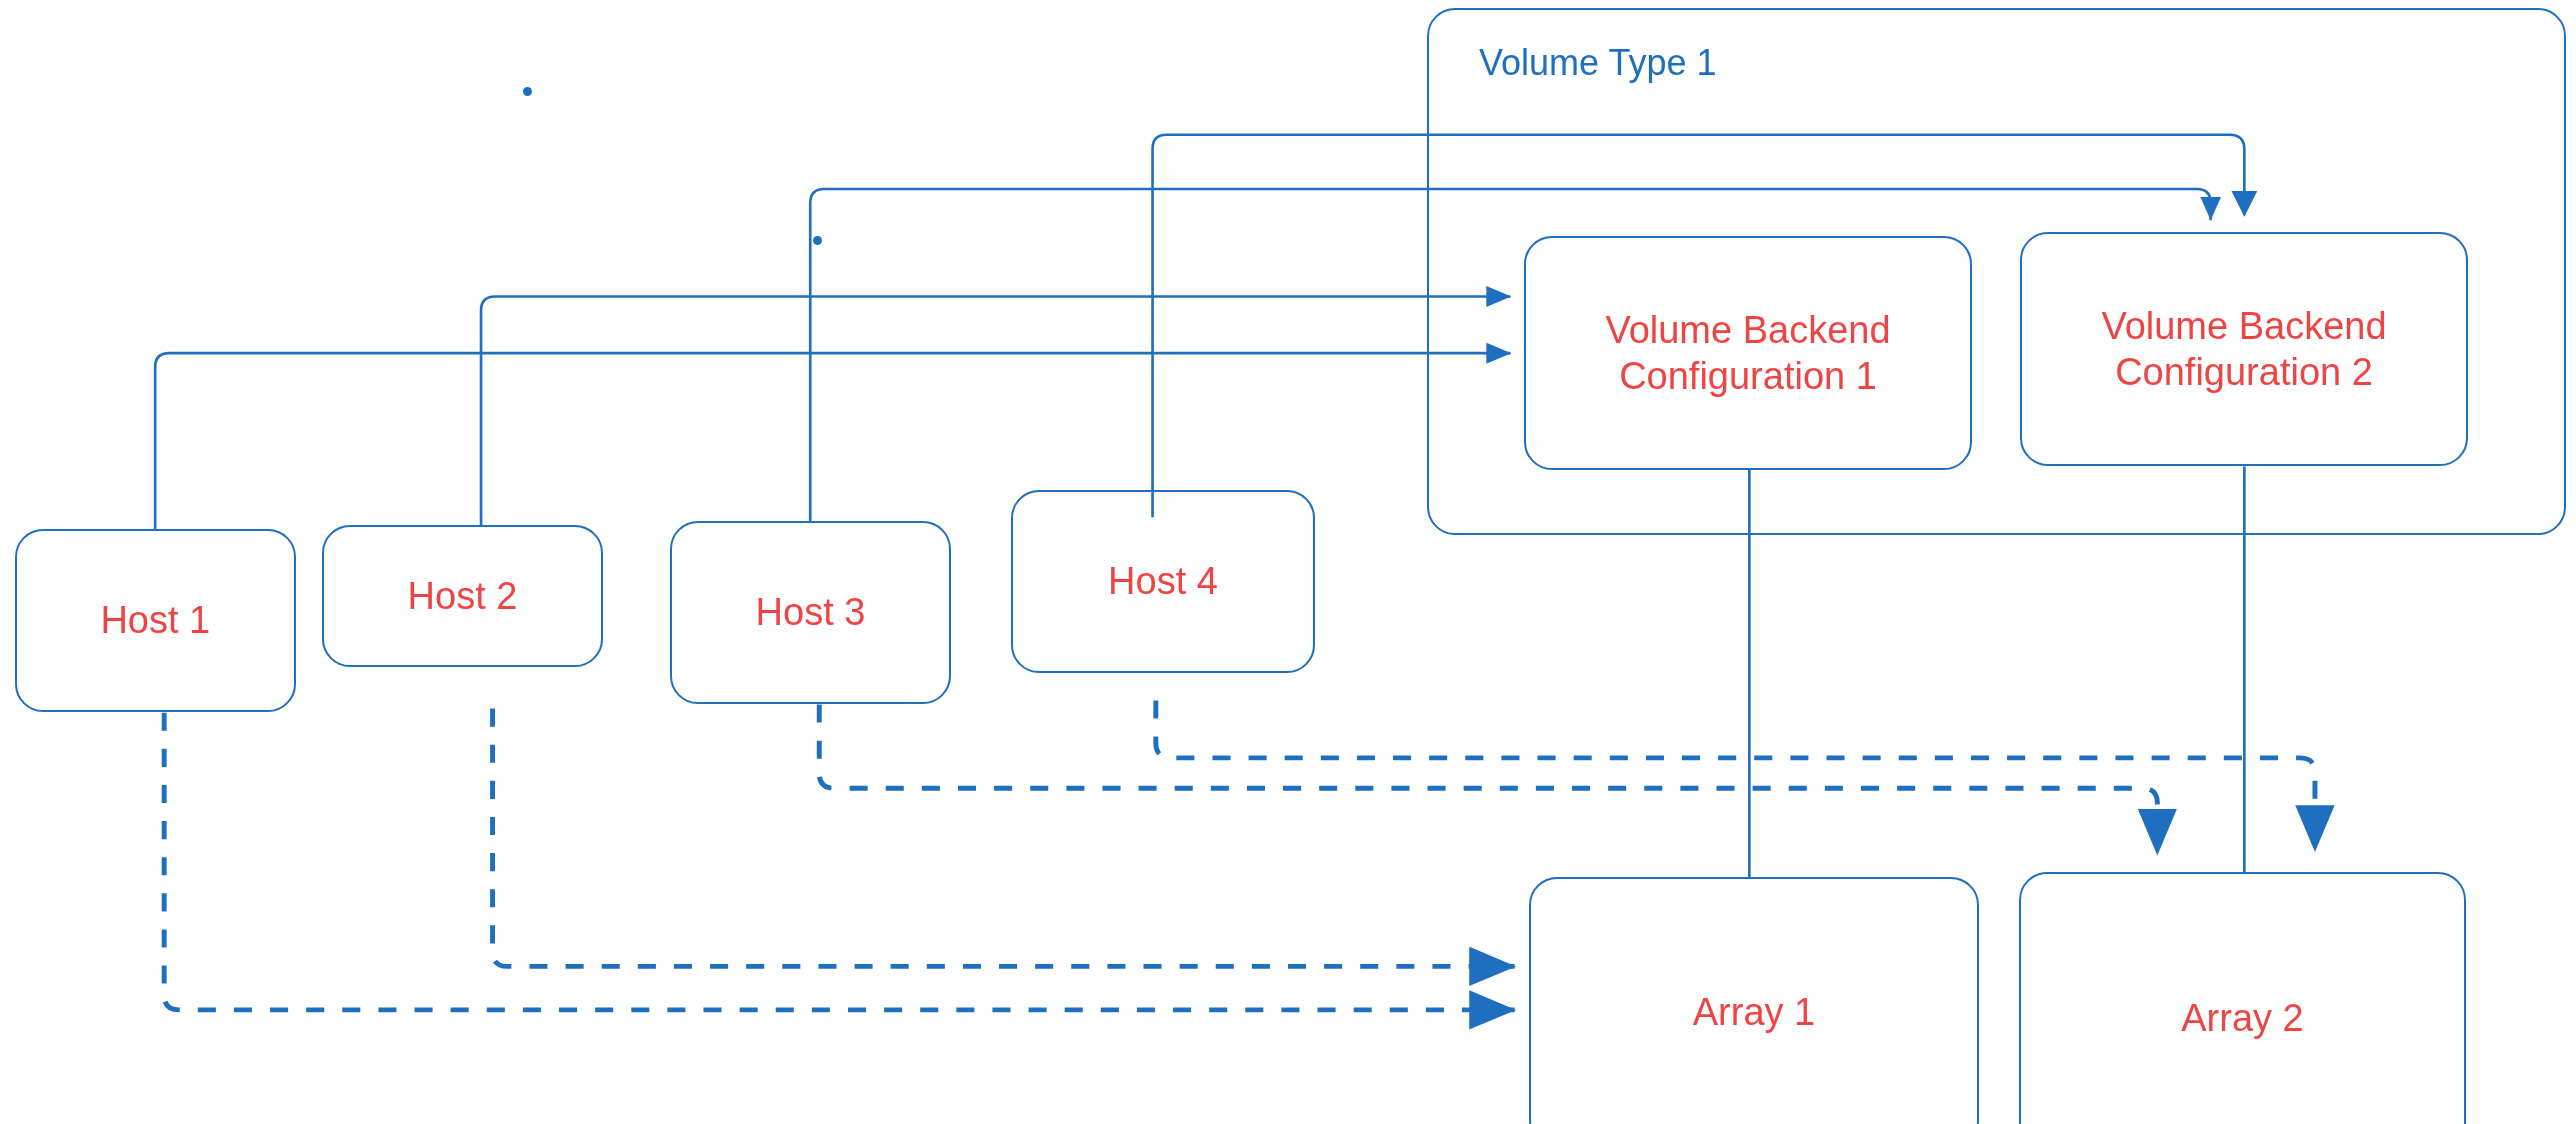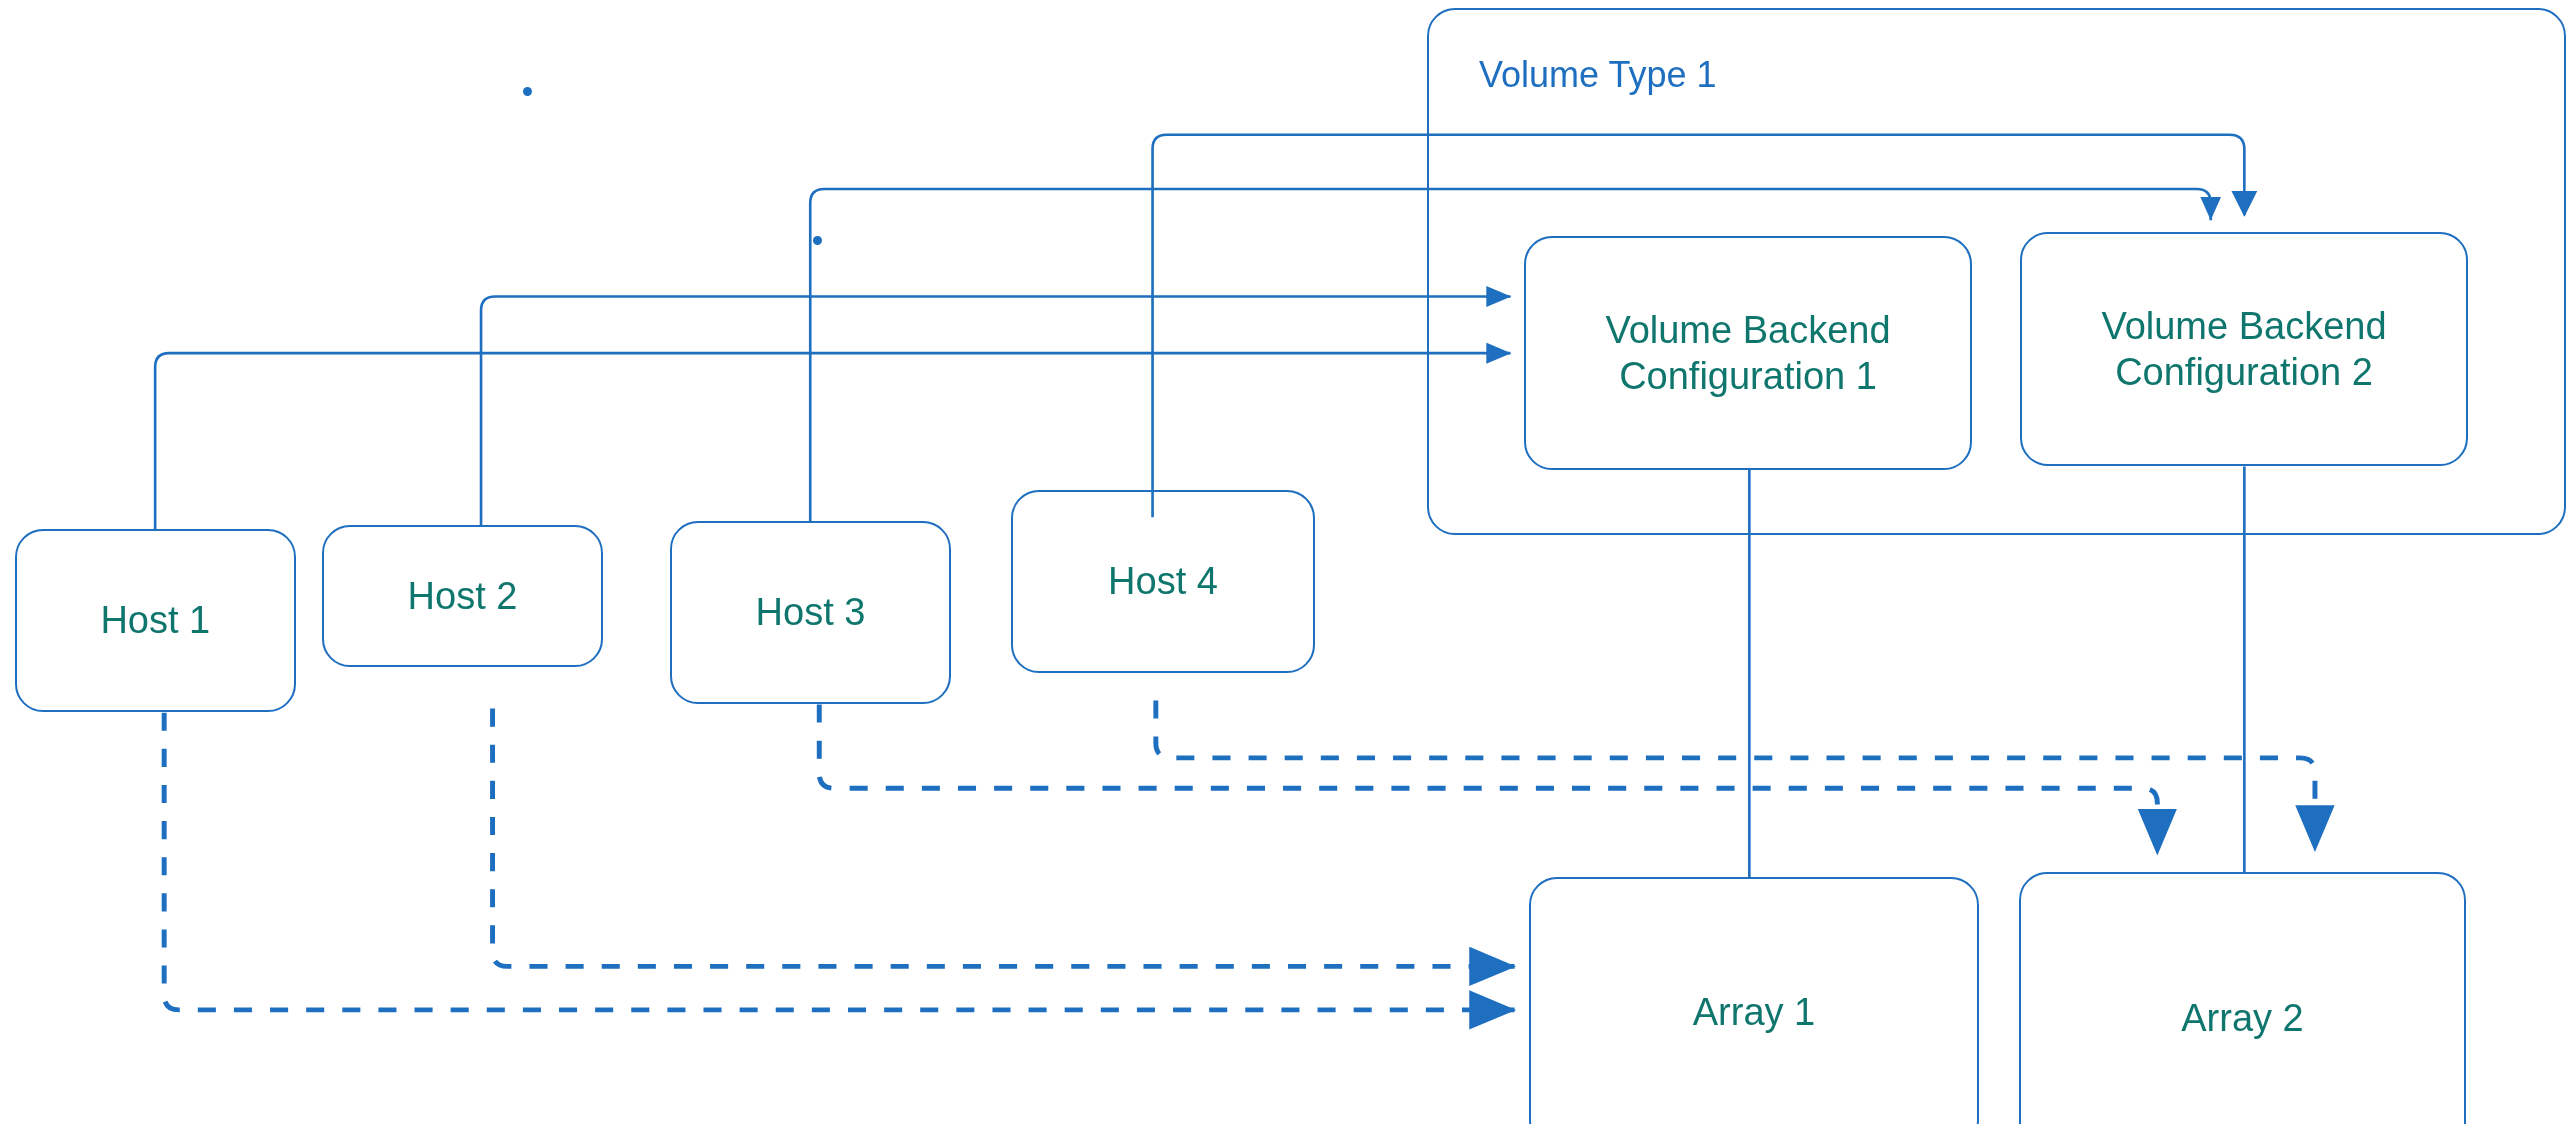--- a/index.html
+++ b/index.html
@@ -113,7 +113,7 @@
   </svg>
 
   <div class="group-box" style="left:1427px; top:8.2px; width:1139px; height:527px;"></div>
-  <div class="group-title" style="left:1479px; top:57px;">Volume Type 1</div>
+  <div class="group-title" style="left:1479px; top:45px;">Volume Type 1</div>
 
   <div class="node" style="left:1524px; top:236px; width:448px; height:234px;">
     <span class="label vbc-label">Volume Backend

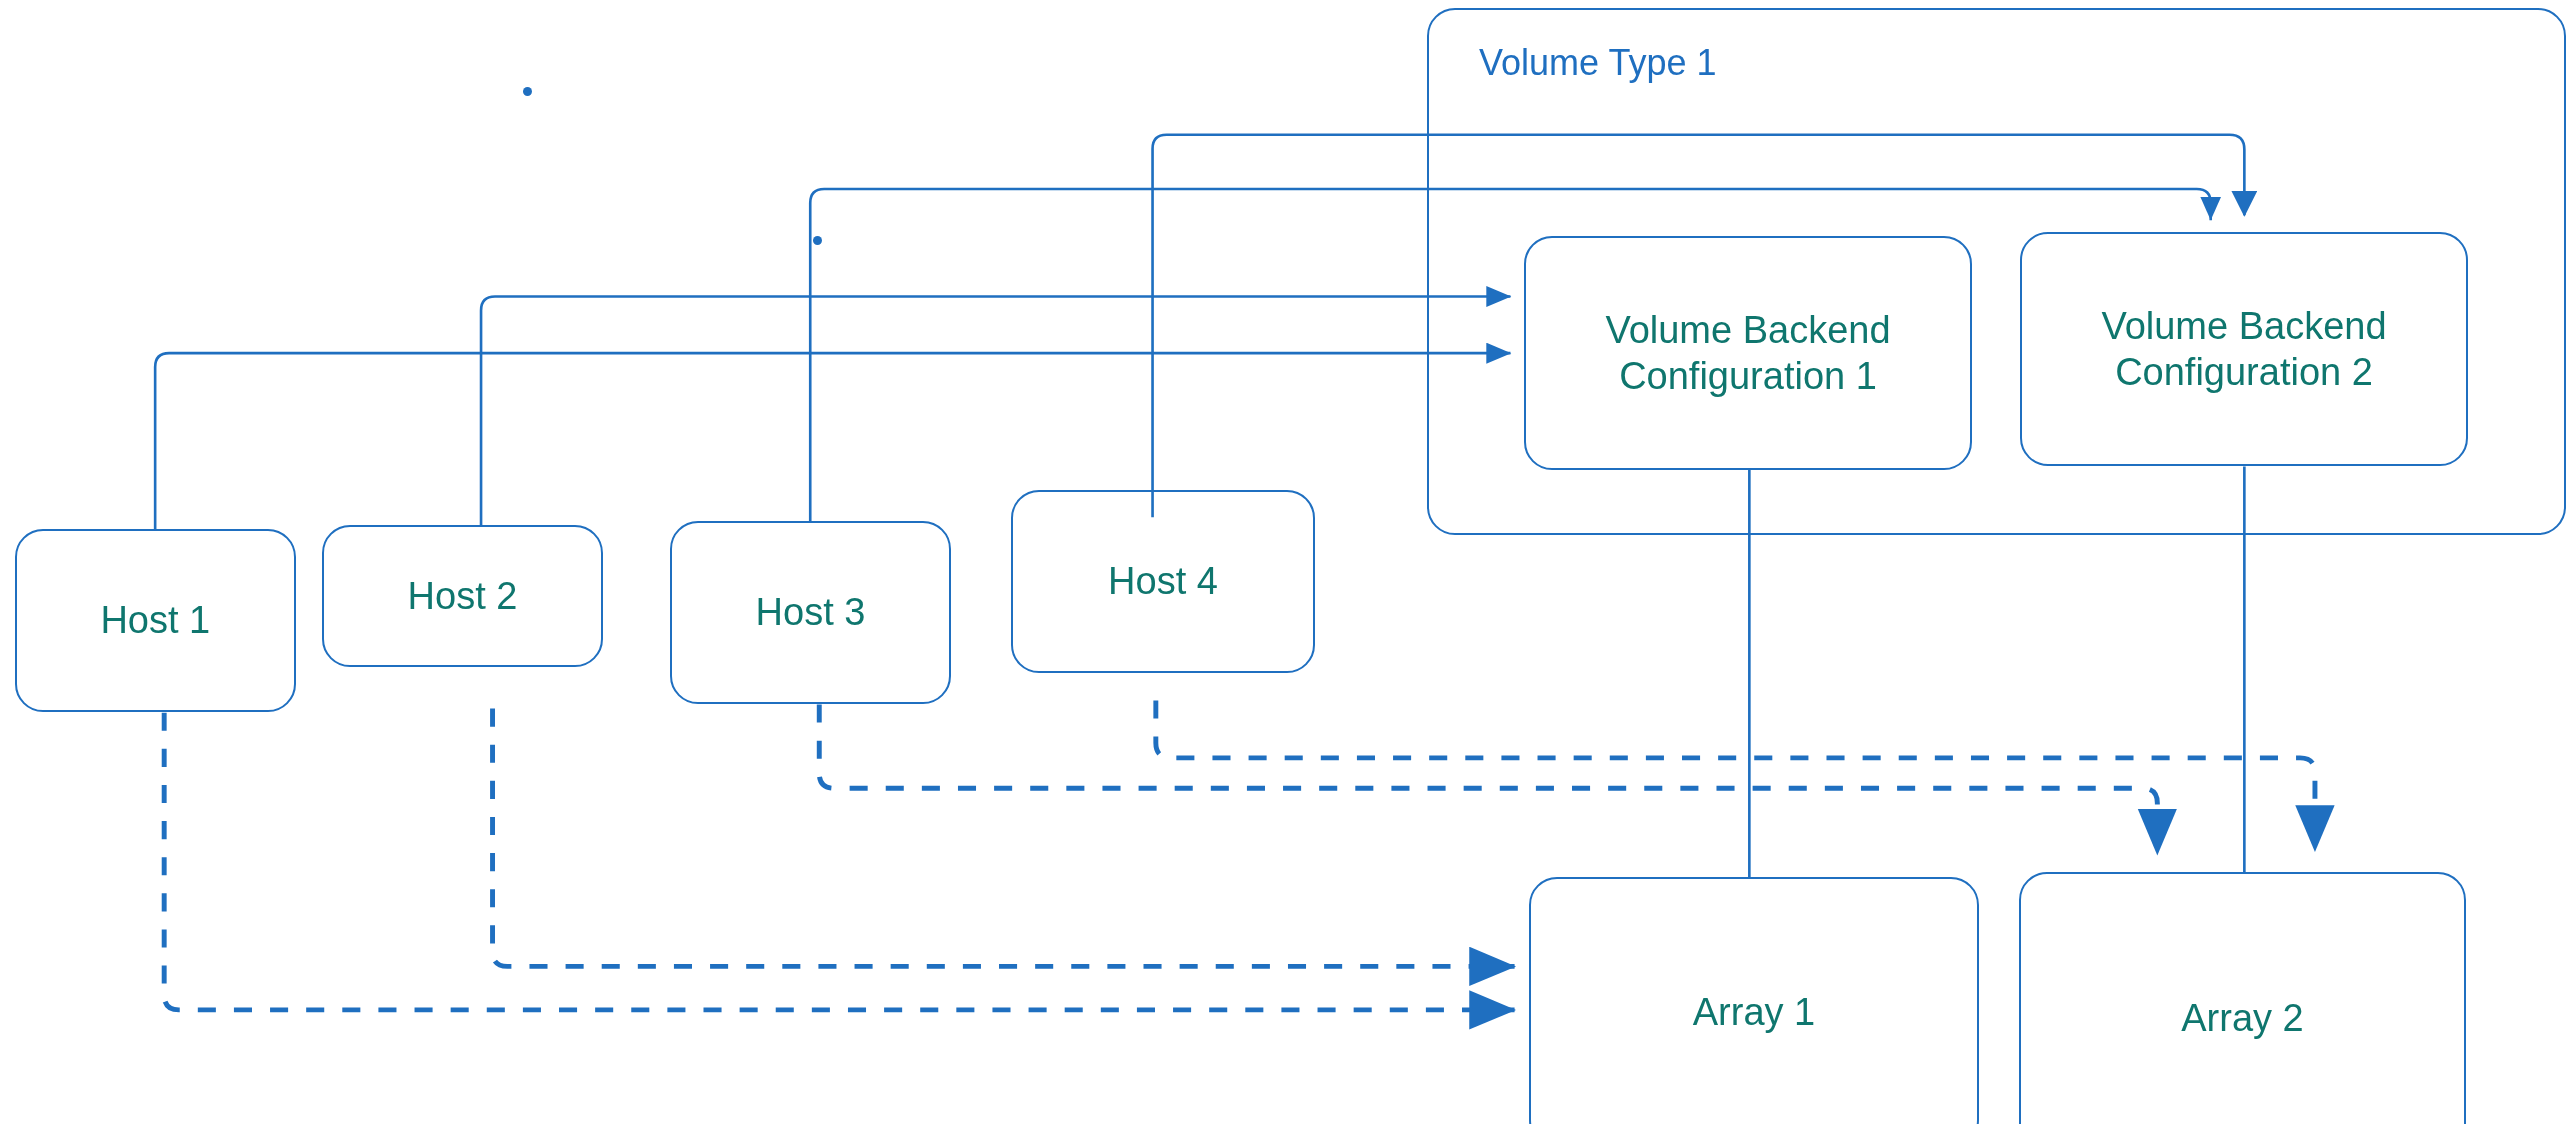--- a/index.html
+++ b/index.html
@@ -37,7 +37,7 @@
     color: #1f6fc0;
   }
   .node .label {
-    color: #0f766e;
+    color: #ef4444;
     line-height: 1.22;
     white-space: pre-line;
     pointer-events: none;

